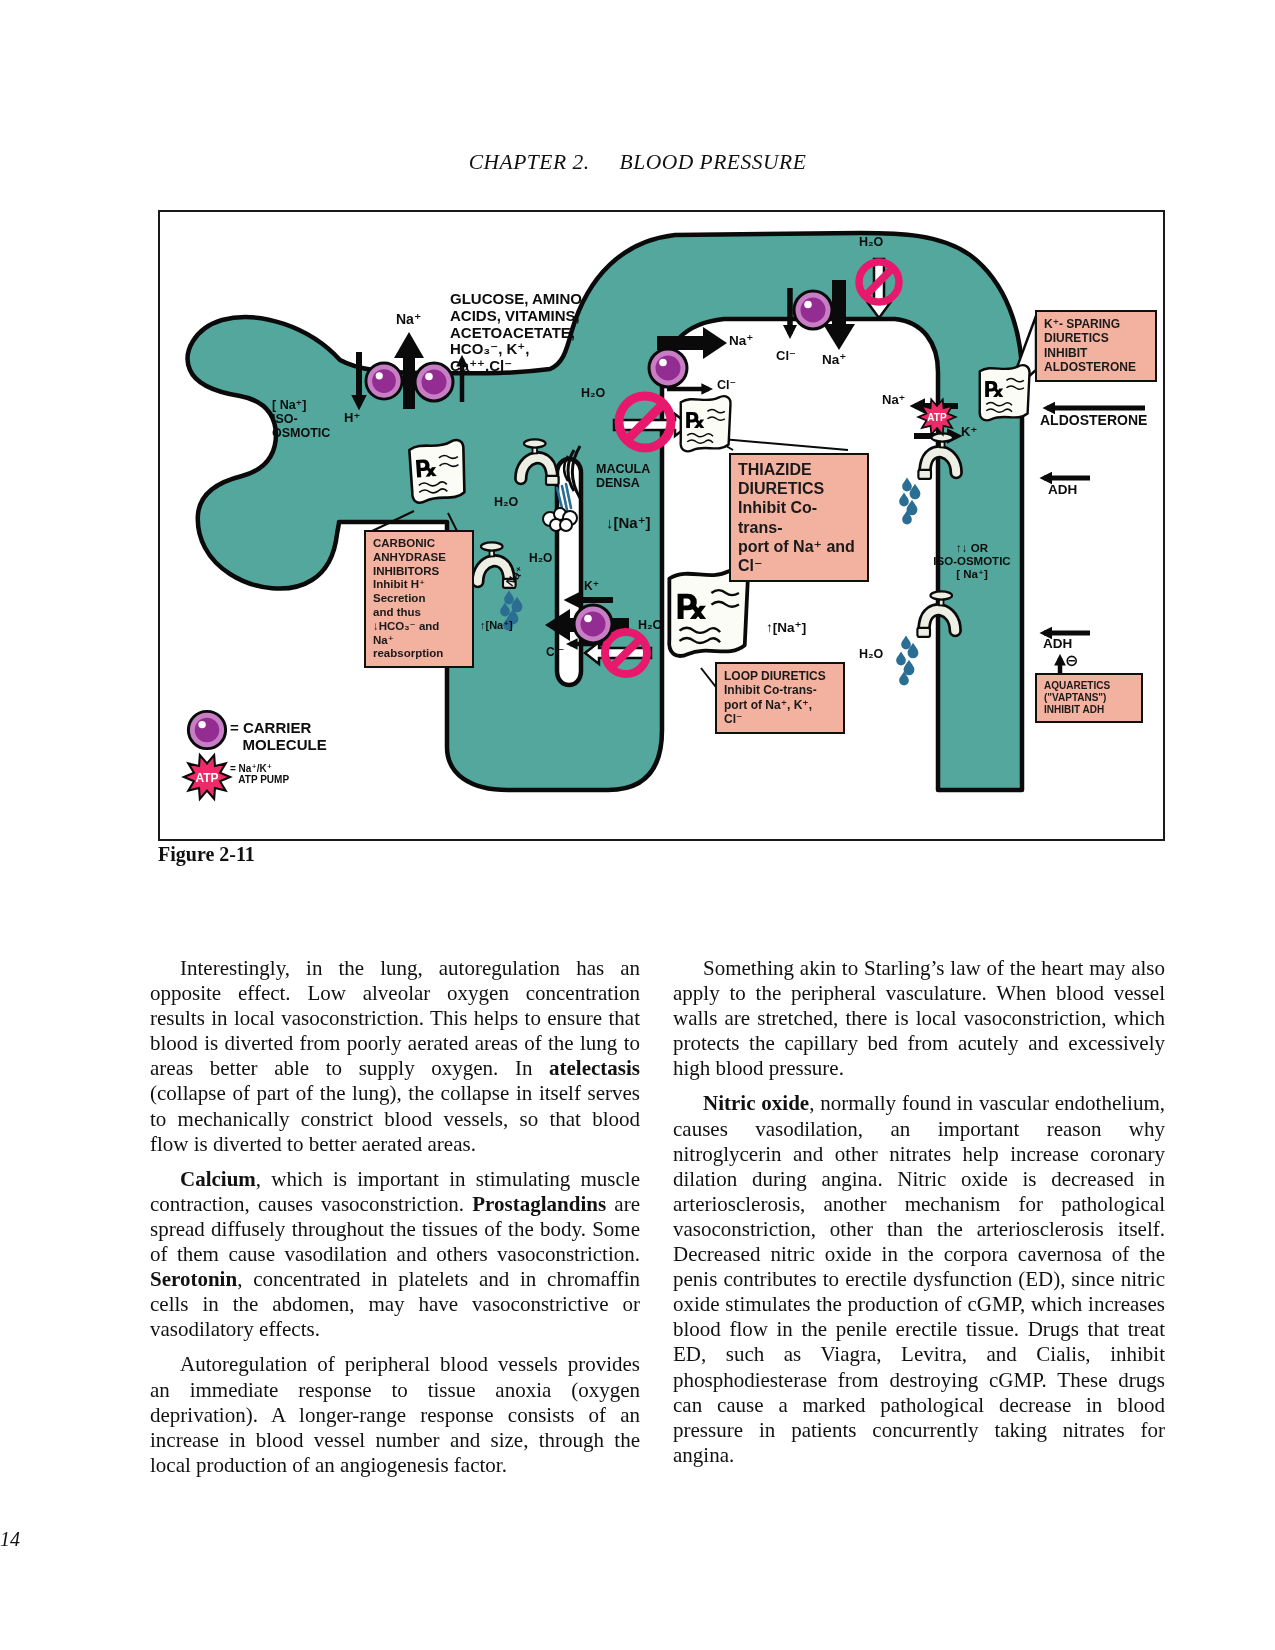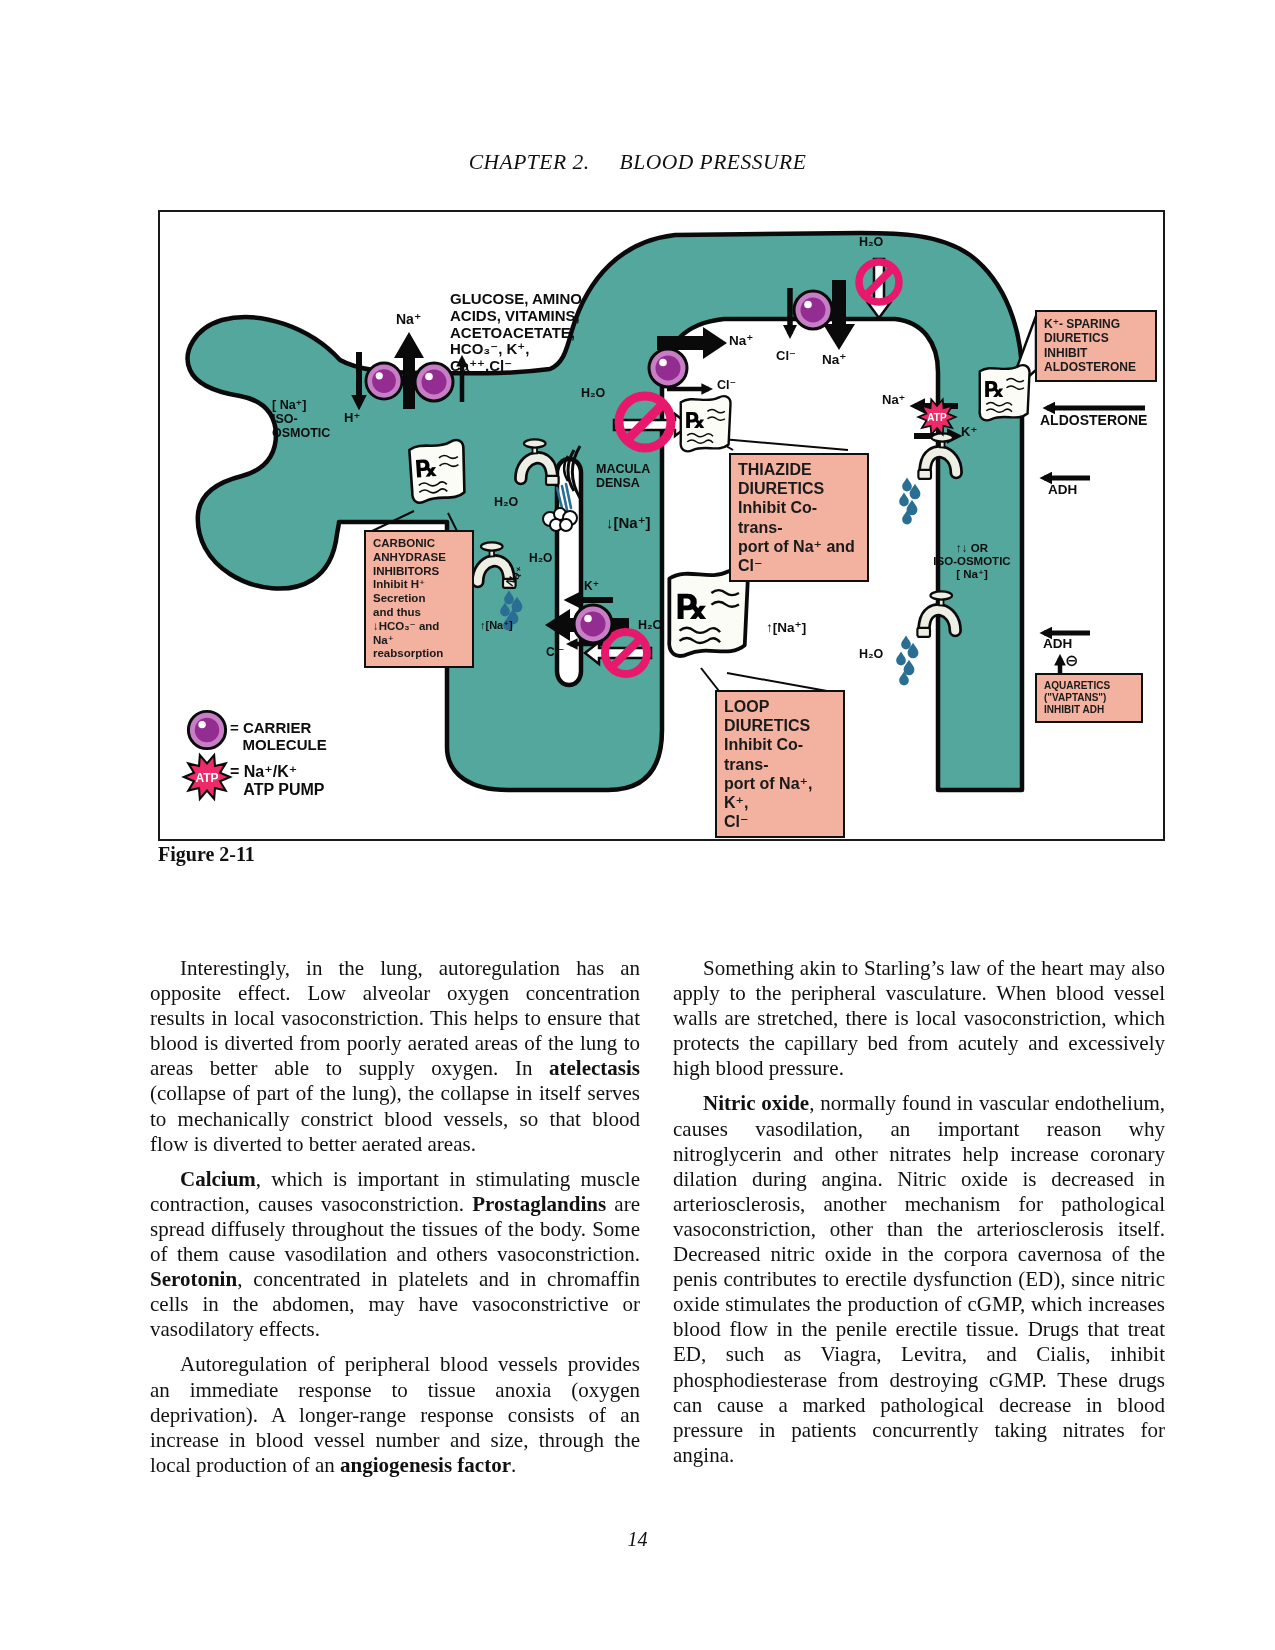--- a/index.html
+++ b/index.html
@@ -257,7 +257,7 @@
 DIURETICS
 Inhibit Co-trans-
 port of Na⁺ and Cl⁻</div>
-  <div class="pbox" style="left:555px;top:478px;width:112px;font-size:16px">LOOP DIURETICS
+  <div class="pbox" style="left:555px;top:450px;width:112px;font-size:12px">LOOP DIURETICS
 Inhibit Co-trans-
 port of Na⁺, K⁺,
 Cl⁻</div>

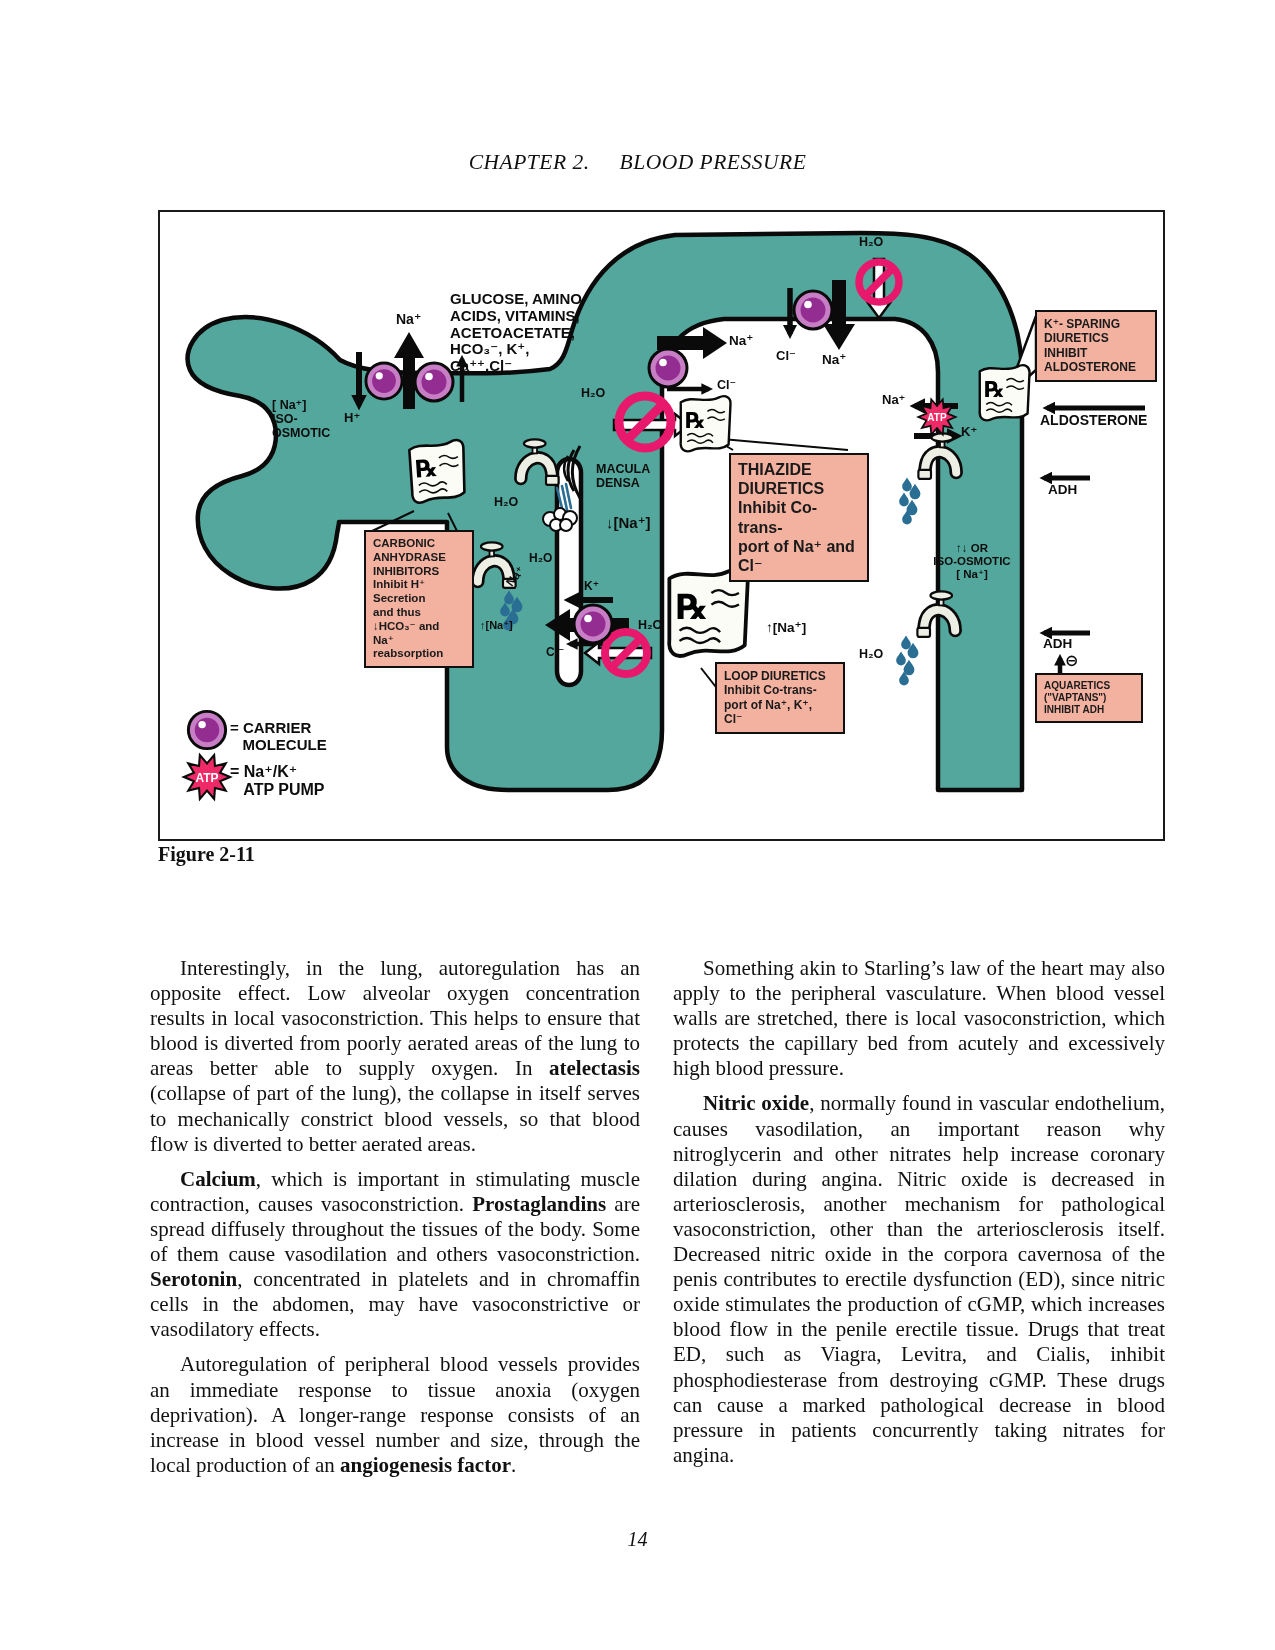--- a/index.html
+++ b/index.html
@@ -271,7 +271,7 @@
 
   <div class="lab" style="left:70px;top:508px;font-size:15px">= CARRIER
    MOLECULE</div>
-  <div class="lab" style="left:70px;top:551px;font-size:16px">= Na⁺/K⁺
+  <div class="lab" style="left:70px;top:551px;font-size:10px">= Na⁺/K⁺
    ATP PUMP</div>
 </div>
 

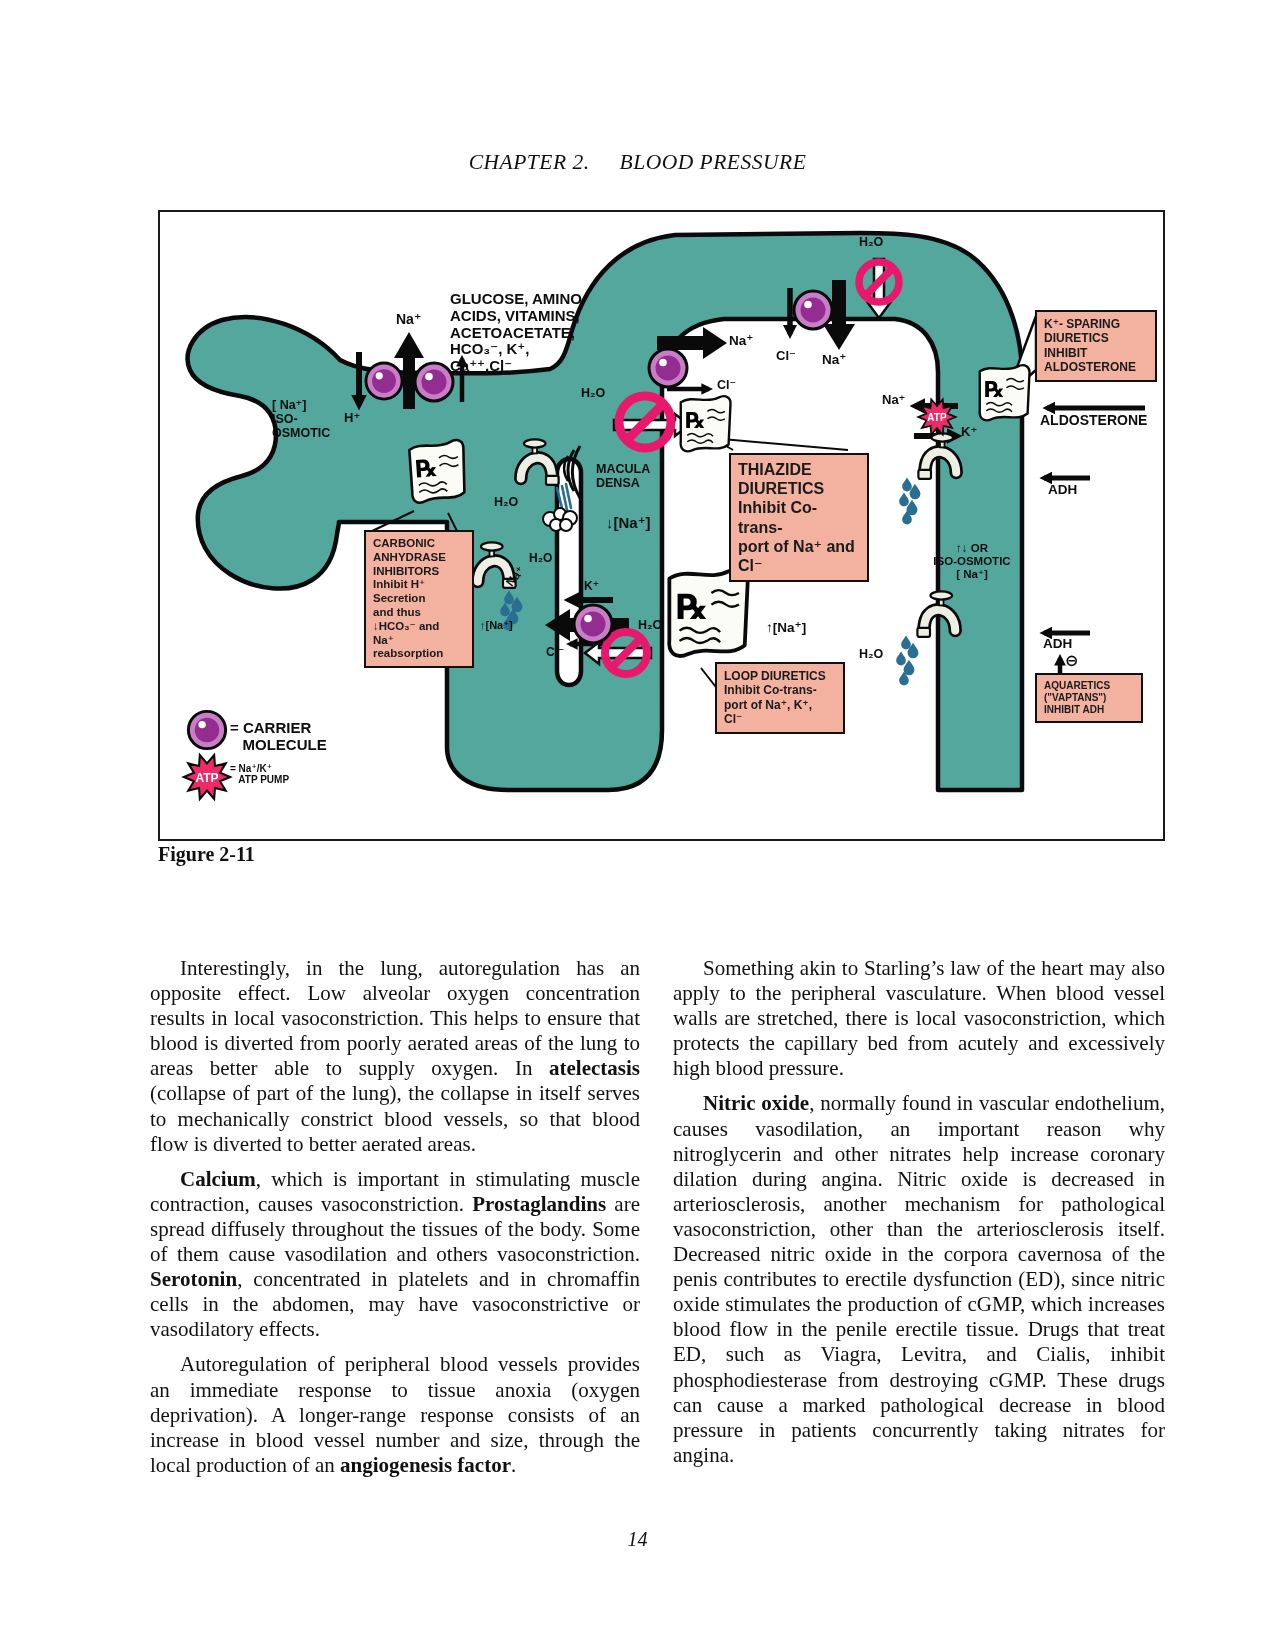--- a/index.html
+++ b/index.html
@@ -280,7 +280,7 @@
 <div class="col" style="left:150px;width:490px">
   <p><span>Interestingly, in the lung, autoregulation has an opposite effect. Low alveolar oxygen concentration results in local vasoconstriction. This helps to ensure that blood is diverted from poorly aerated areas of the lung to areas better able to supply oxygen. In </span><span style="font-weight: bold;">atelectasis</span><span> (collapse of part of the lung), the collapse in itself serves to mechanically constrict blood vessels, so that blood flow is diverted to better aerated areas.</span></p>
   <p><span style="font-weight: bold;">Calcium</span><span>, which is important in stimulating muscle contraction, causes vasoconstriction. </span><span style="font-weight: bold;">Prostaglandins</span><span> are spread diffusely throughout the tissues of the body. Some of them cause vasodilation and others vasoconstriction. </span><span style="font-weight: bold;">Serotonin</span><span>, concentrated in platelets and in chromaffin cells in the abdomen, may have vasoconstrictive or vasodilatory effects.</span></p>
-  <p><span>Autoregulation of peripheral blood vessels provides an immediate response to tissue anoxia (oxygen deprivation). A longer-range response consists of an increase in blood vessel number and size, through the local production of an </span><span style="font-weight: bold; margin-top: 28px;">angiogenesis factor</span><span>.</span></p>
+  <p><span>Autoregulation of peripheral blood vessels provides an immediate response to tissue anoxia (oxygen deprivation). A longer-range response consists of an increase in blood vessel number and size, through the local production of an </span><span style="font-weight: normal; margin-top: 28px;">angiogenesis factor</span><span>.</span></p>
 </div>
 <div class="col" style="left:673px;width:492px">
   <p><span>Something akin to Starling’s law of the heart may also apply to the peripheral vasculature. When blood vessel walls are stretched, there is local vasoconstriction, which protects the capillary bed from acutely and excessively high blood pressure.</span></p>

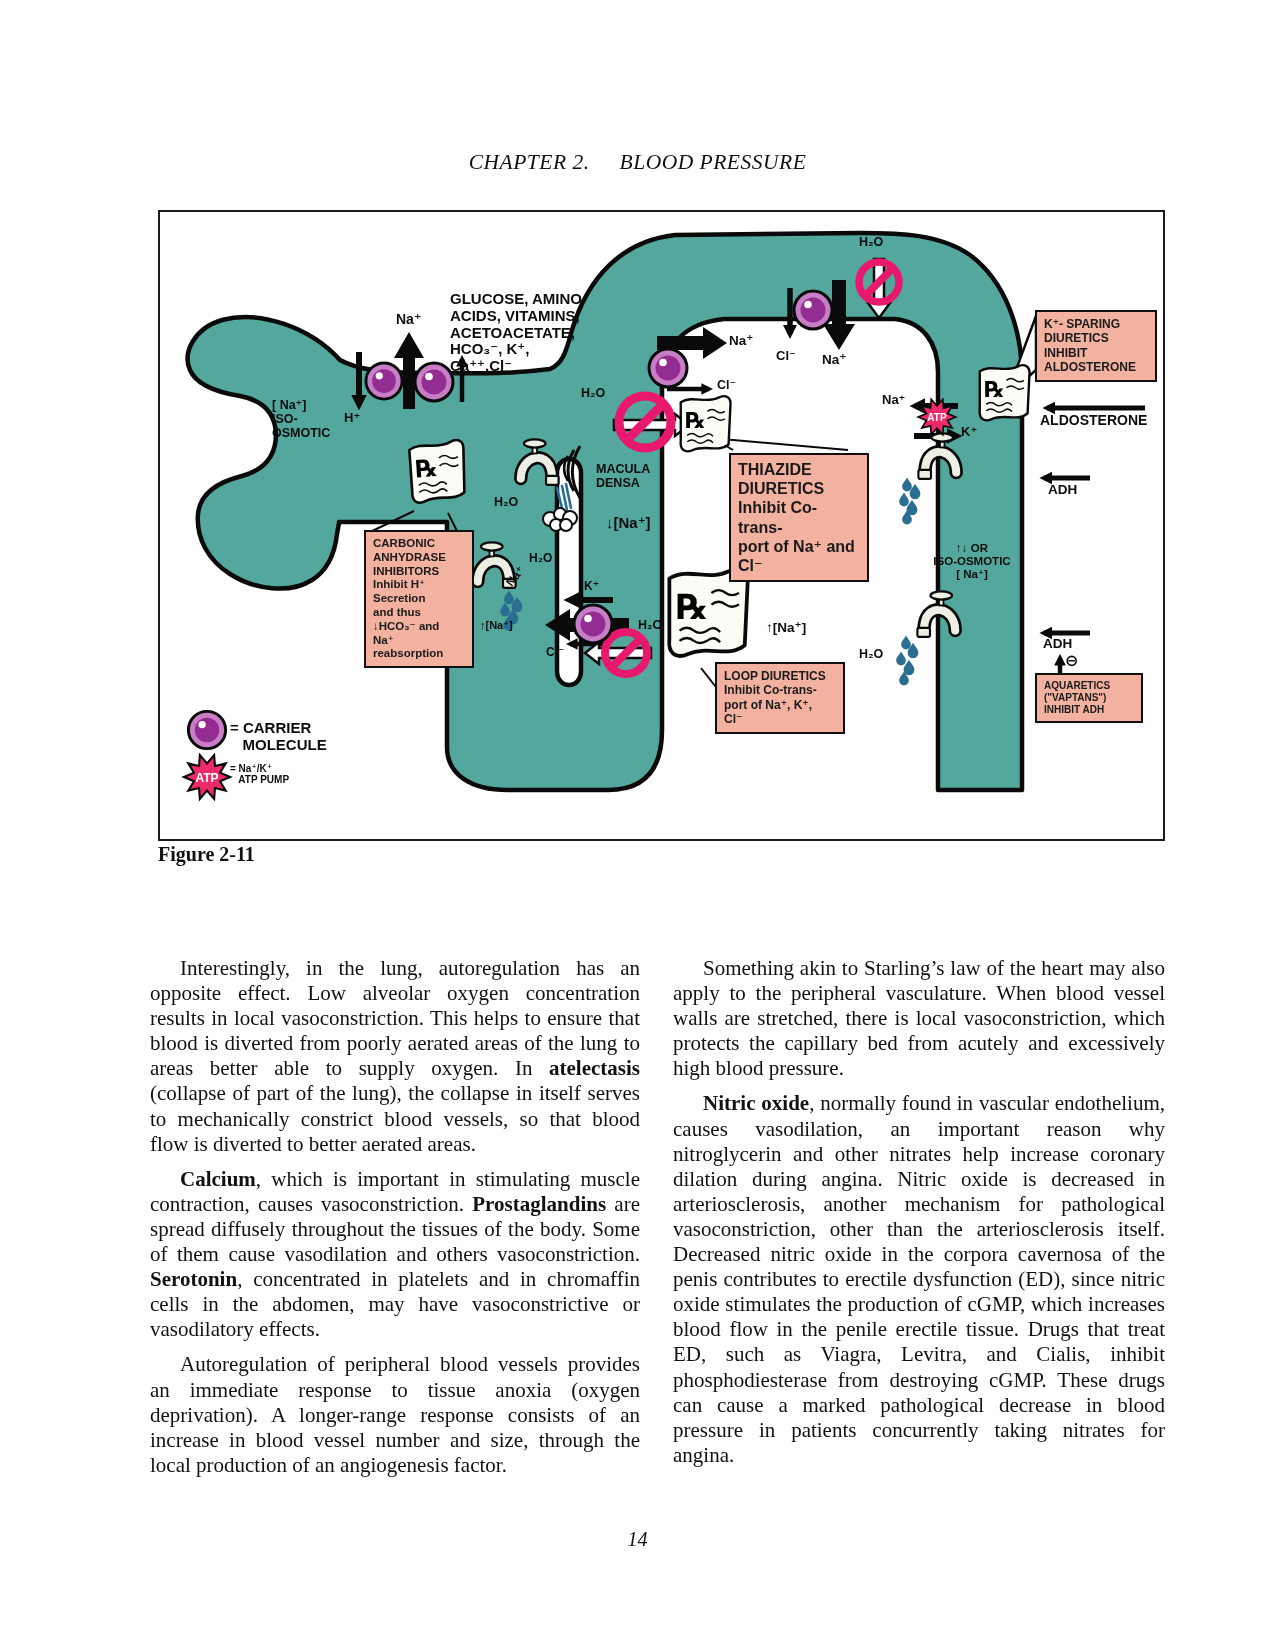--- a/index.html
+++ b/index.html
@@ -20,7 +20,7 @@
   .col{position:absolute;top:956px;}
   .col p{margin:0 0 10px 0;text-indent:30px;font-size:21px;line-height:1.195;
        text-align:justify;}
-  .pagenum{position:absolute;top:1528px;left:0;width:100%;text-align:center;
+  .pagenum{position:absolute;top:1528px;left:0;width:100%;
        font-style:italic;font-size:20px;}
 </style>
 </head>

